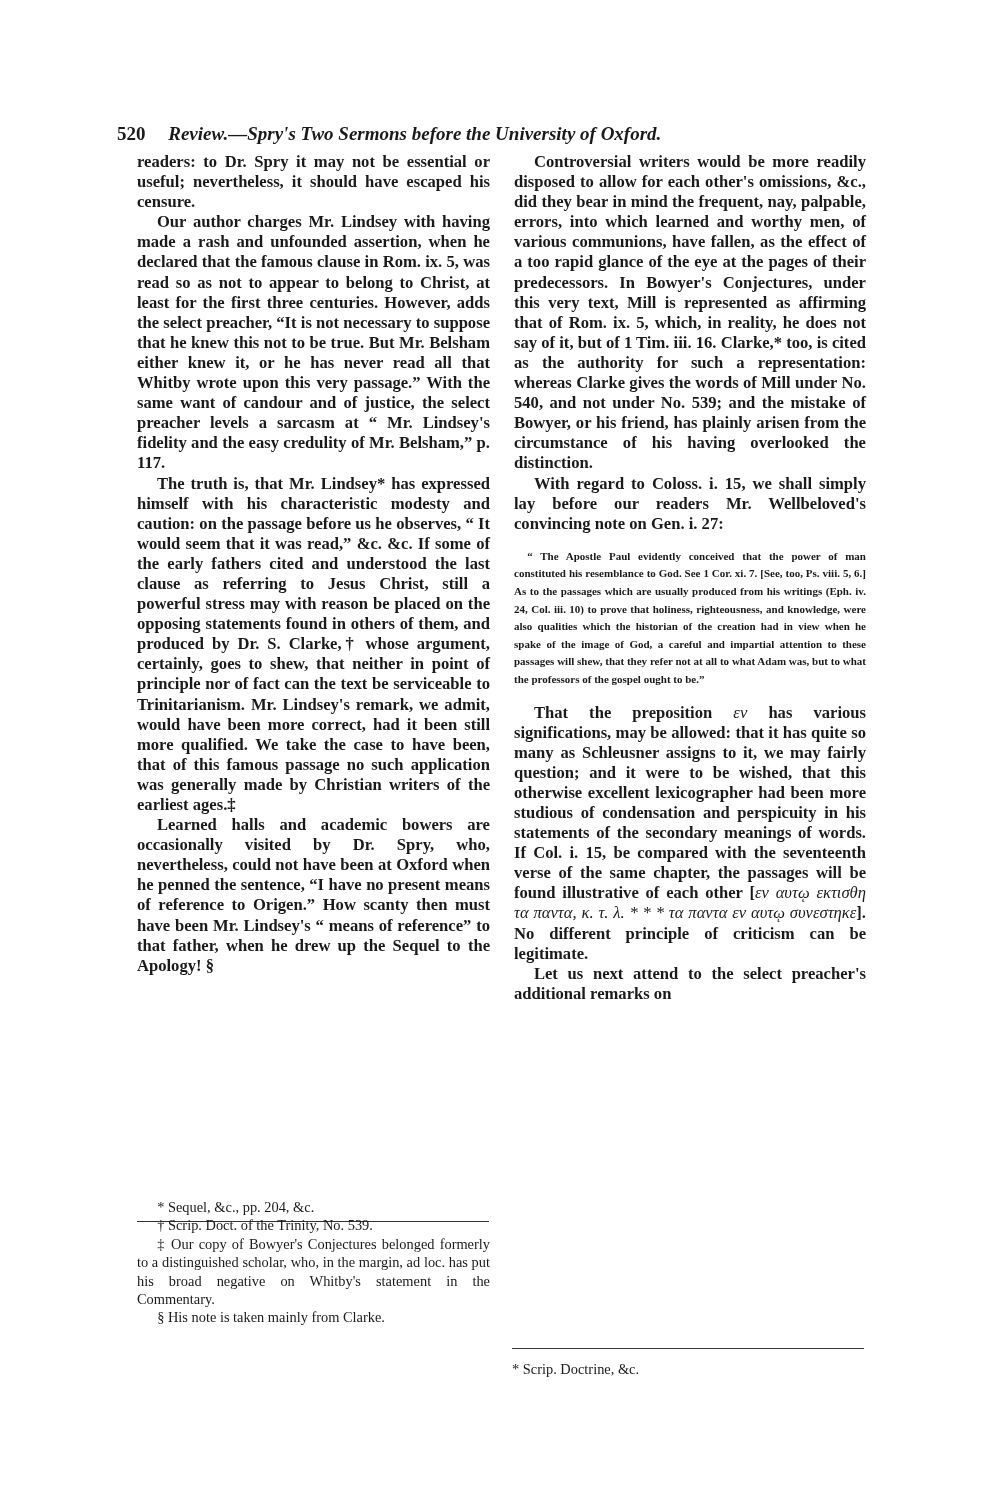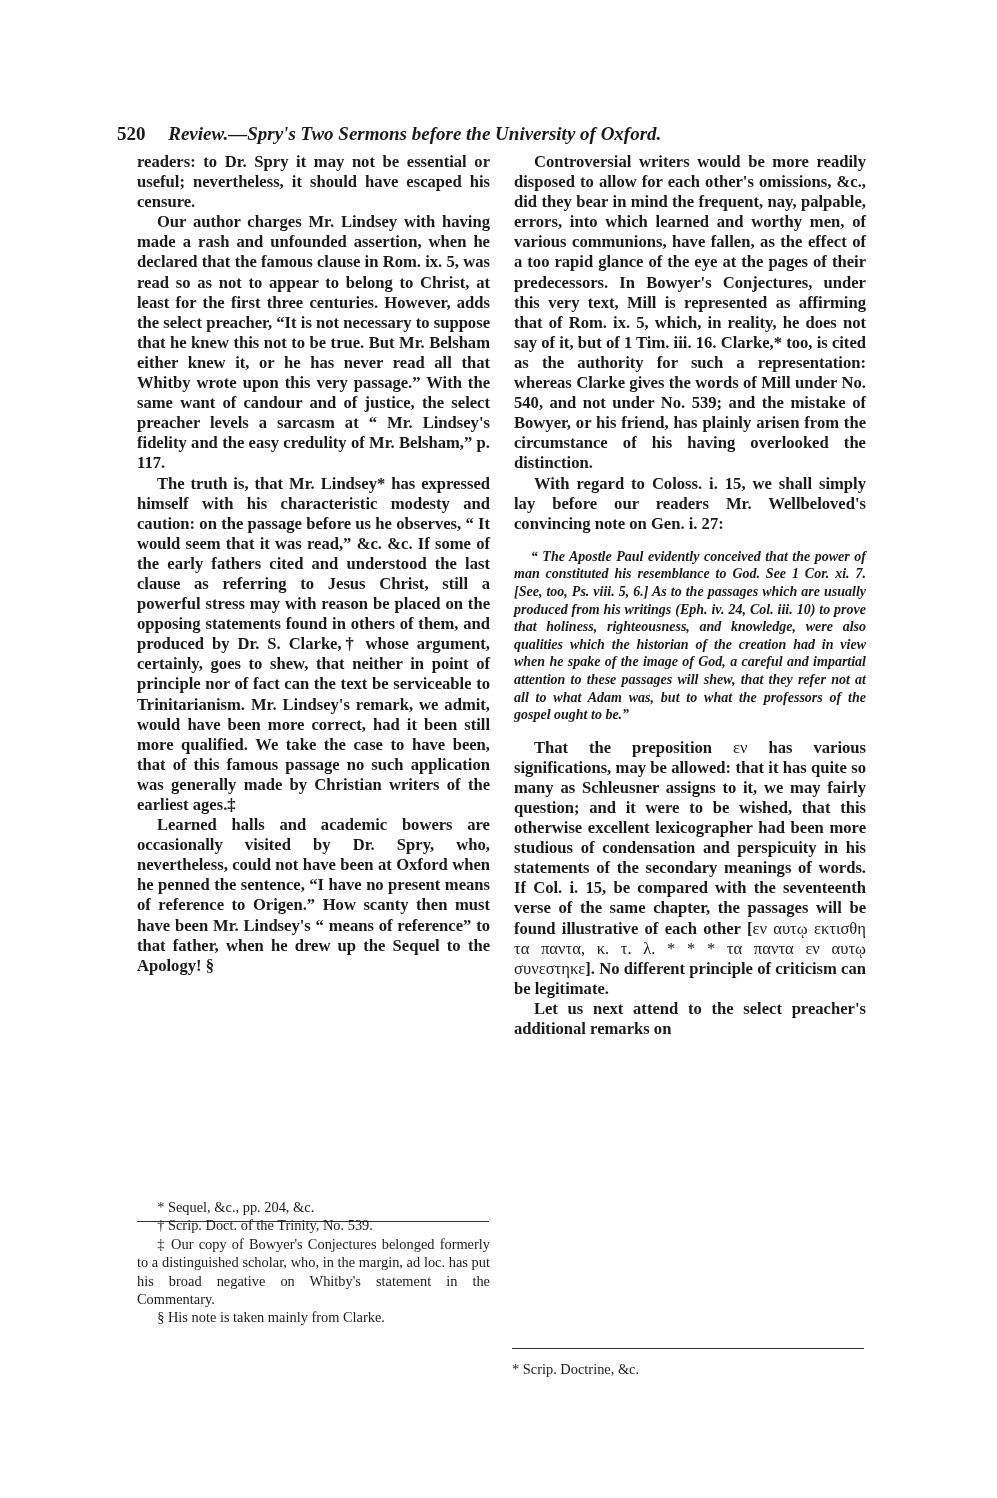--- a/index.html
+++ b/index.html
@@ -15,7 +15,7 @@
   .col p.noindent { text-indent: 0; }
   .left { left: 137px; width: 353px; }
   .right { left: 514px; width: 352px; }
-  .quote { font-size: 14px; line-height: 17.6px; margin-top: 14px !important; margin-bottom: 14px !important; font-style: italic; }
+  .quote { font-size: 11px; line-height: 17.6px; margin-top: 14px !important; margin-bottom: 14px !important; }
   .greek { font-weight: normal; }
   .rule { position: absolute; height: 0; border-top: 1.5px solid #333; }
   .notes { position: absolute; font-size: 14.4px; line-height: 18.4px; text-align: justify; font-weight: normal; }

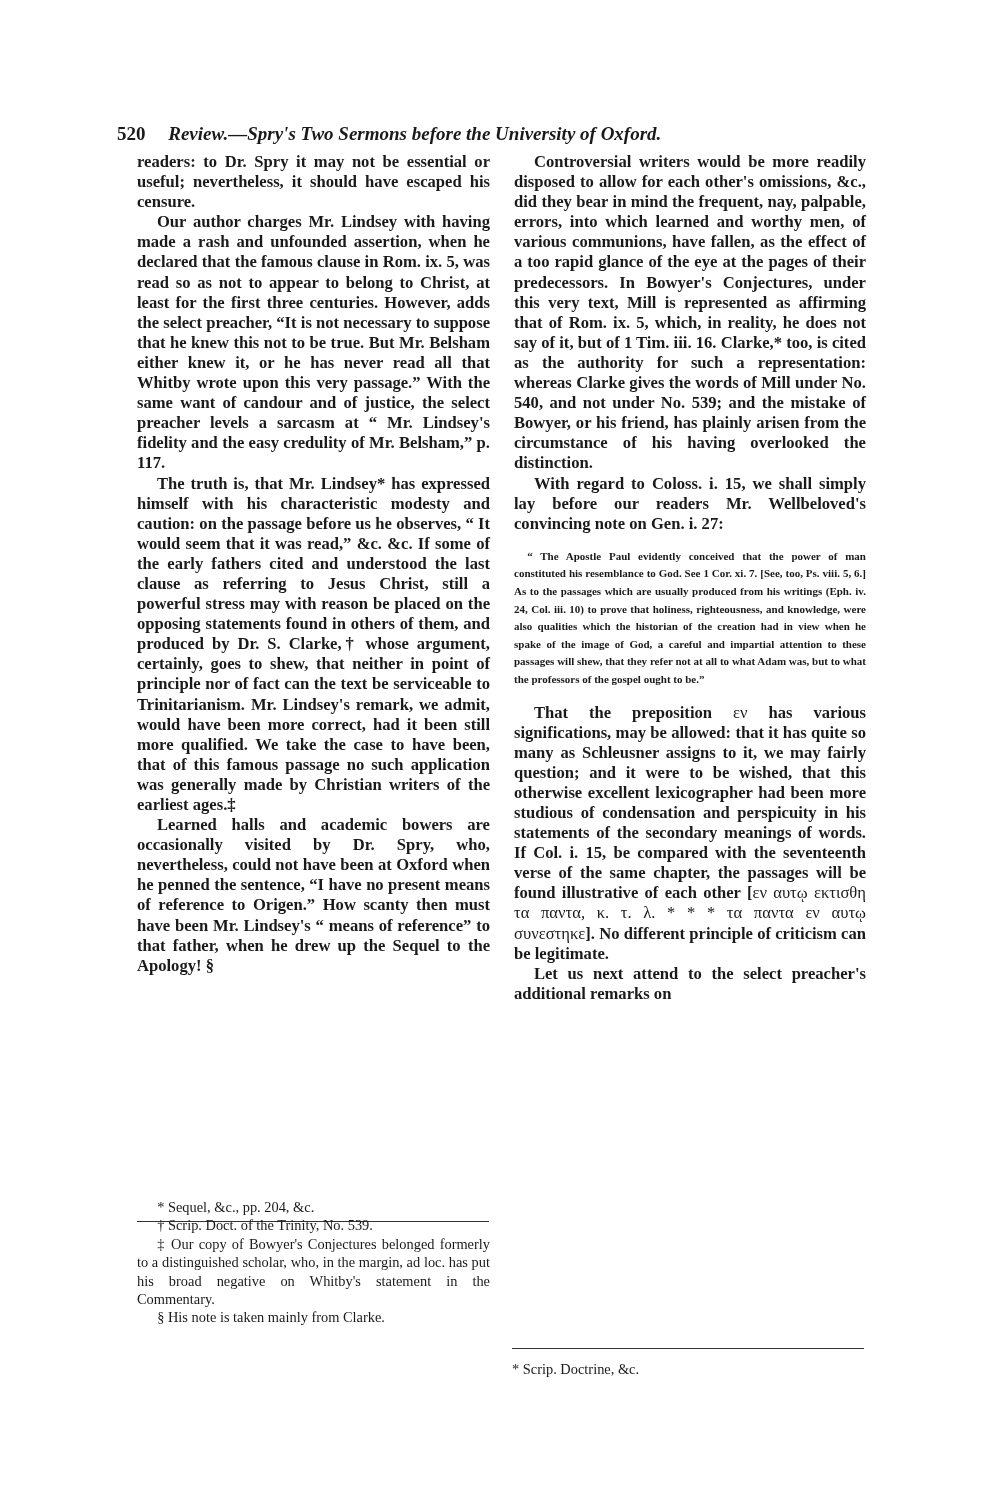--- a/index.html
+++ b/index.html
@@ -16,7 +16,7 @@
   .left { left: 137px; width: 353px; }
   .right { left: 514px; width: 352px; }
   .quote { font-size: 11px; line-height: 17.6px; margin-top: 14px !important; margin-bottom: 14px !important; }
-  .greek { font-weight: normal; }
+  .greek { font-style: italic; font-weight: normal; }
   .rule { position: absolute; height: 0; border-top: 1.5px solid #333; }
   .notes { position: absolute; font-size: 14.4px; line-height: 18.4px; text-align: justify; font-weight: normal; }
   .notes p { margin: 0; text-indent: 1.4em; }

